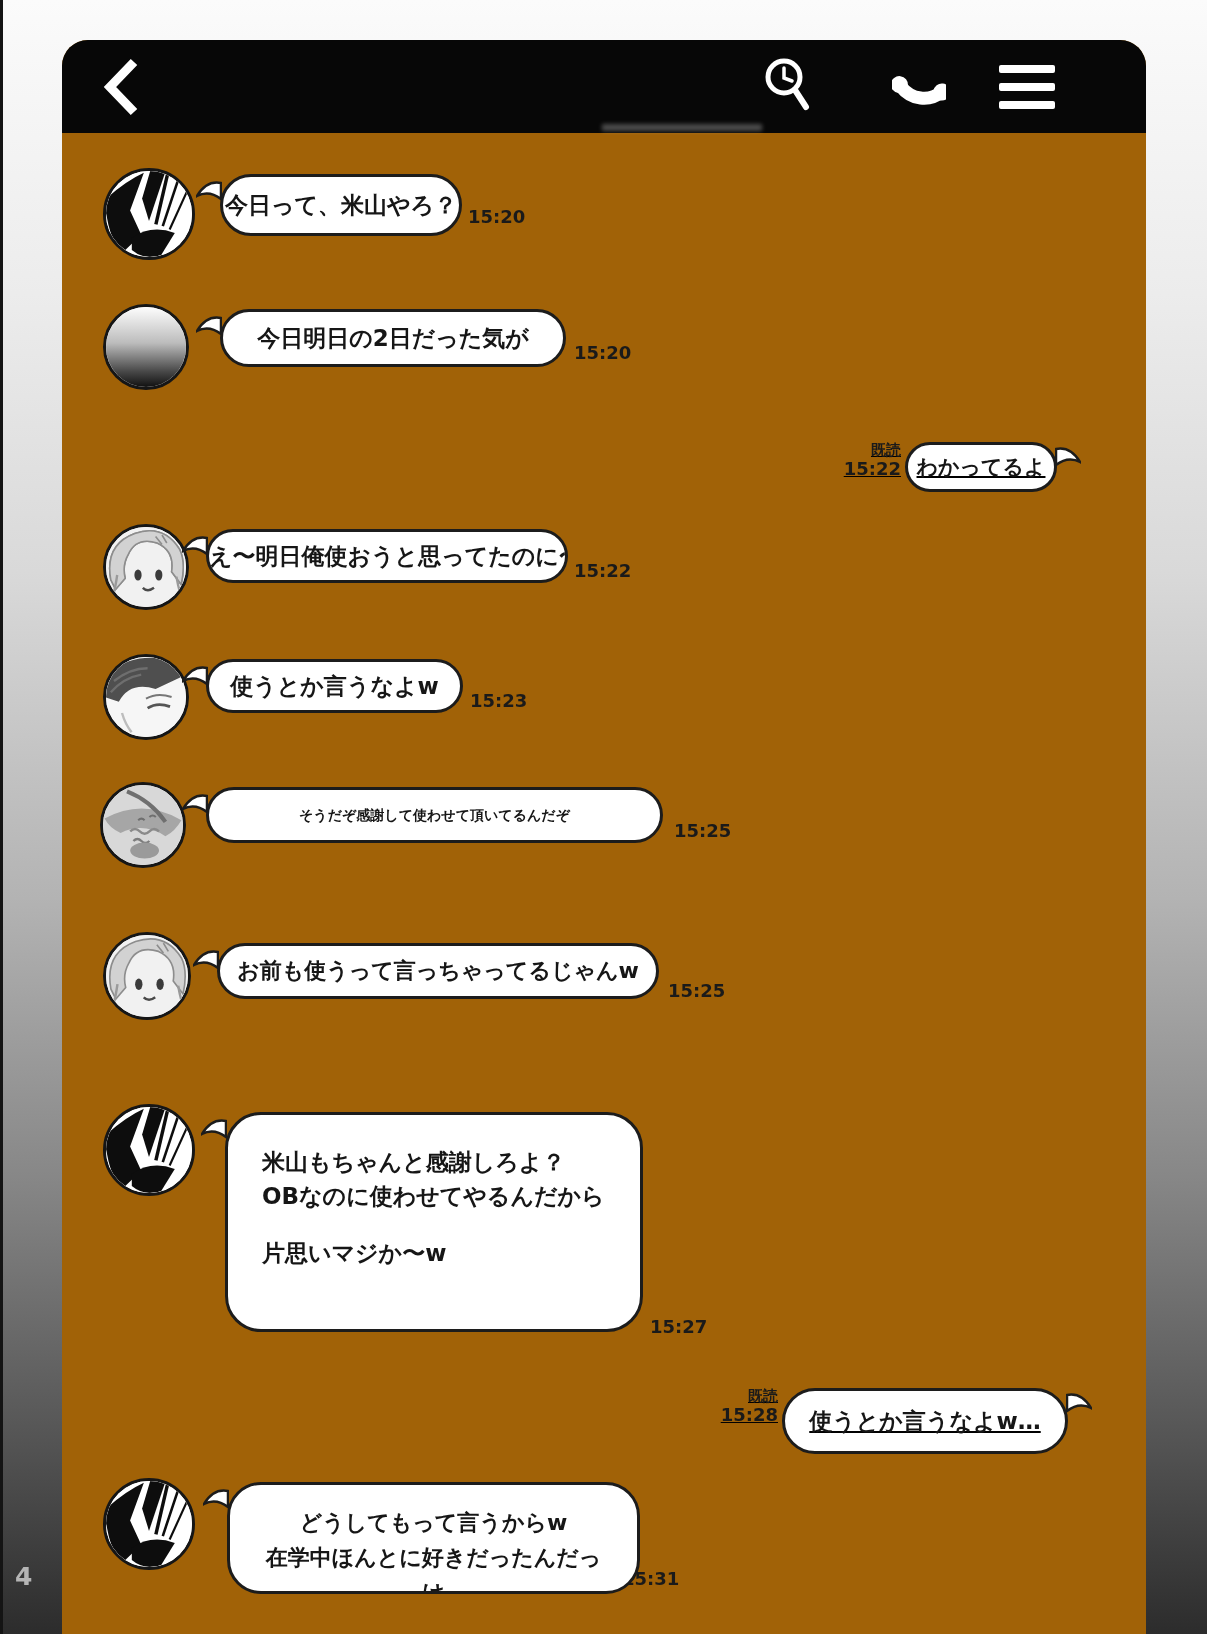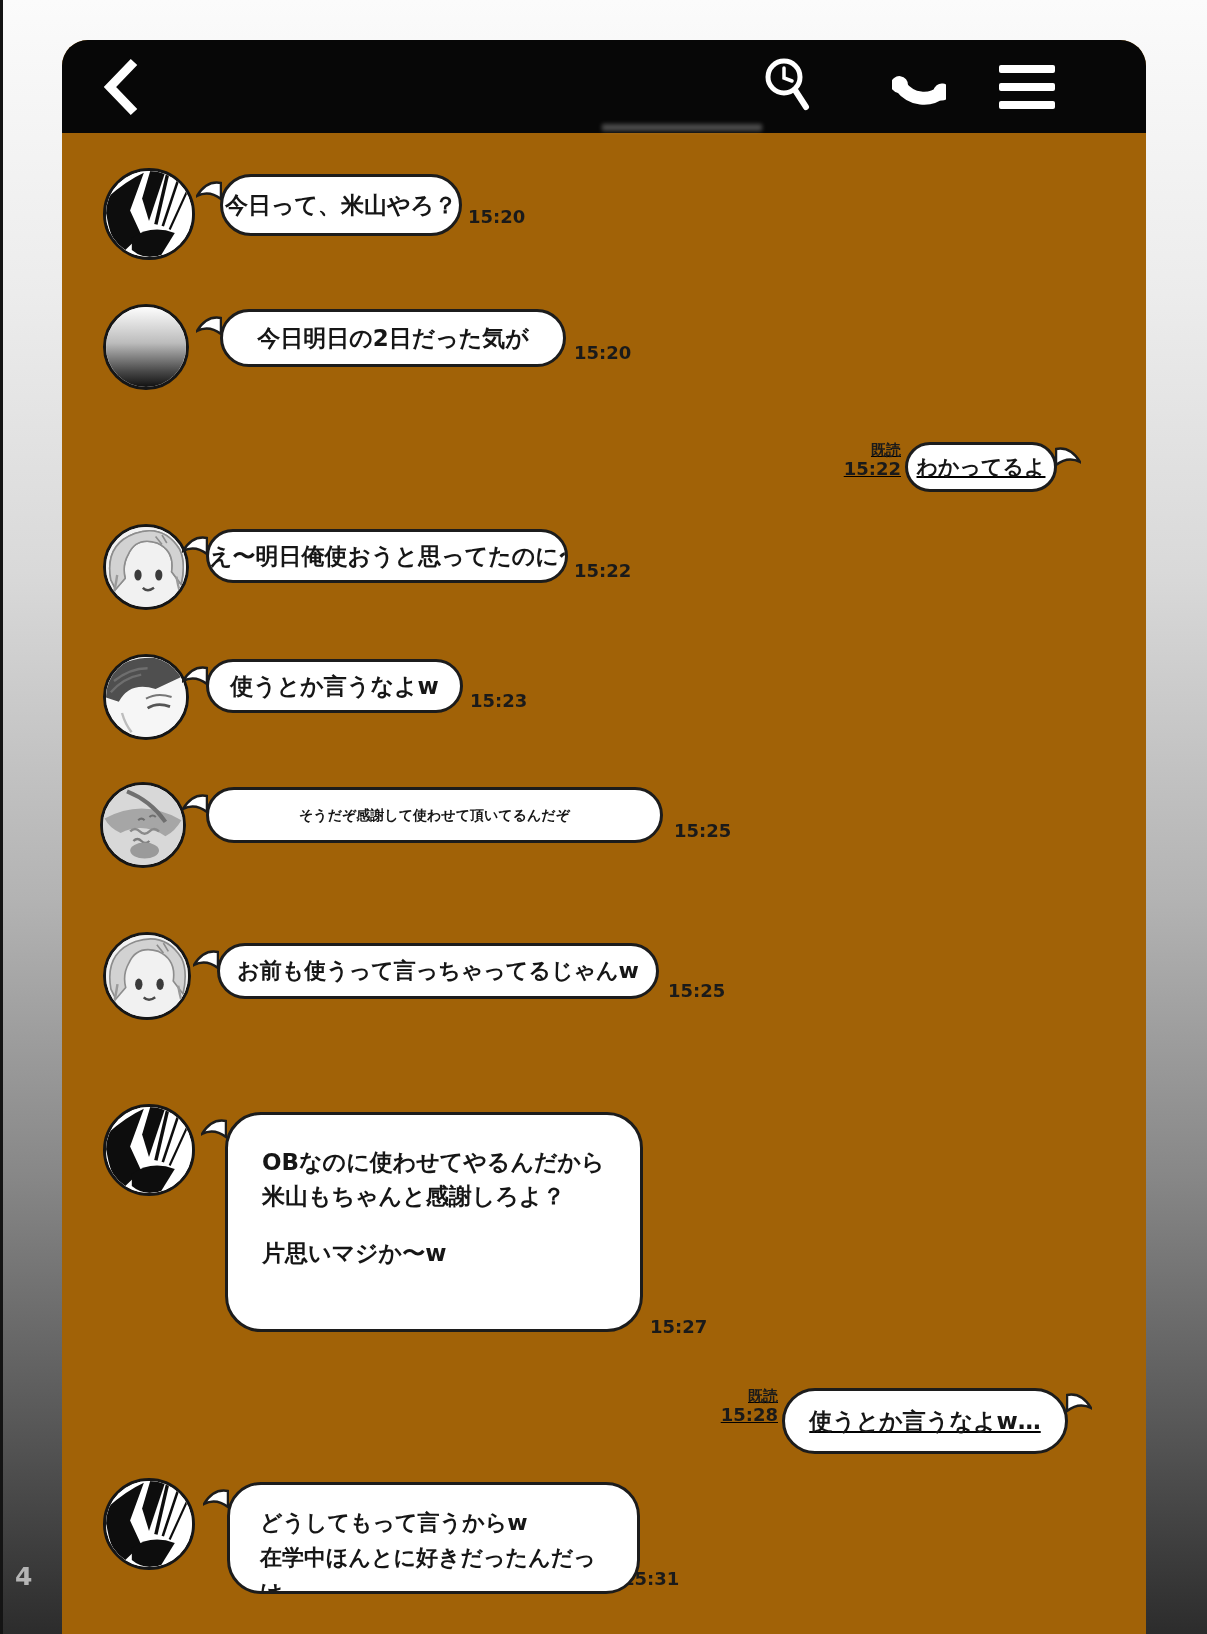--- a/index.html
+++ b/index.html
@@ -286,8 +286,8 @@
         <path d="M25,3 C15,1 7,6 1,16 C9,12 17,13 25,19 Z" fill="#fff" stroke="#1c1c1c" stroke-width="2.5"></path>
       </svg>
     <div class="bubble bb8">
+      <span class="line">米山もちゃんと感謝しろよ？</span>
       <span class="line">OBなのに使わせてやるんだから</span>
-      <span class="line">米山もちゃんと感謝しろよ？</span>
       <span class="line"></span>
       <span class="line">片思いマジか〜w</span>
     </div>

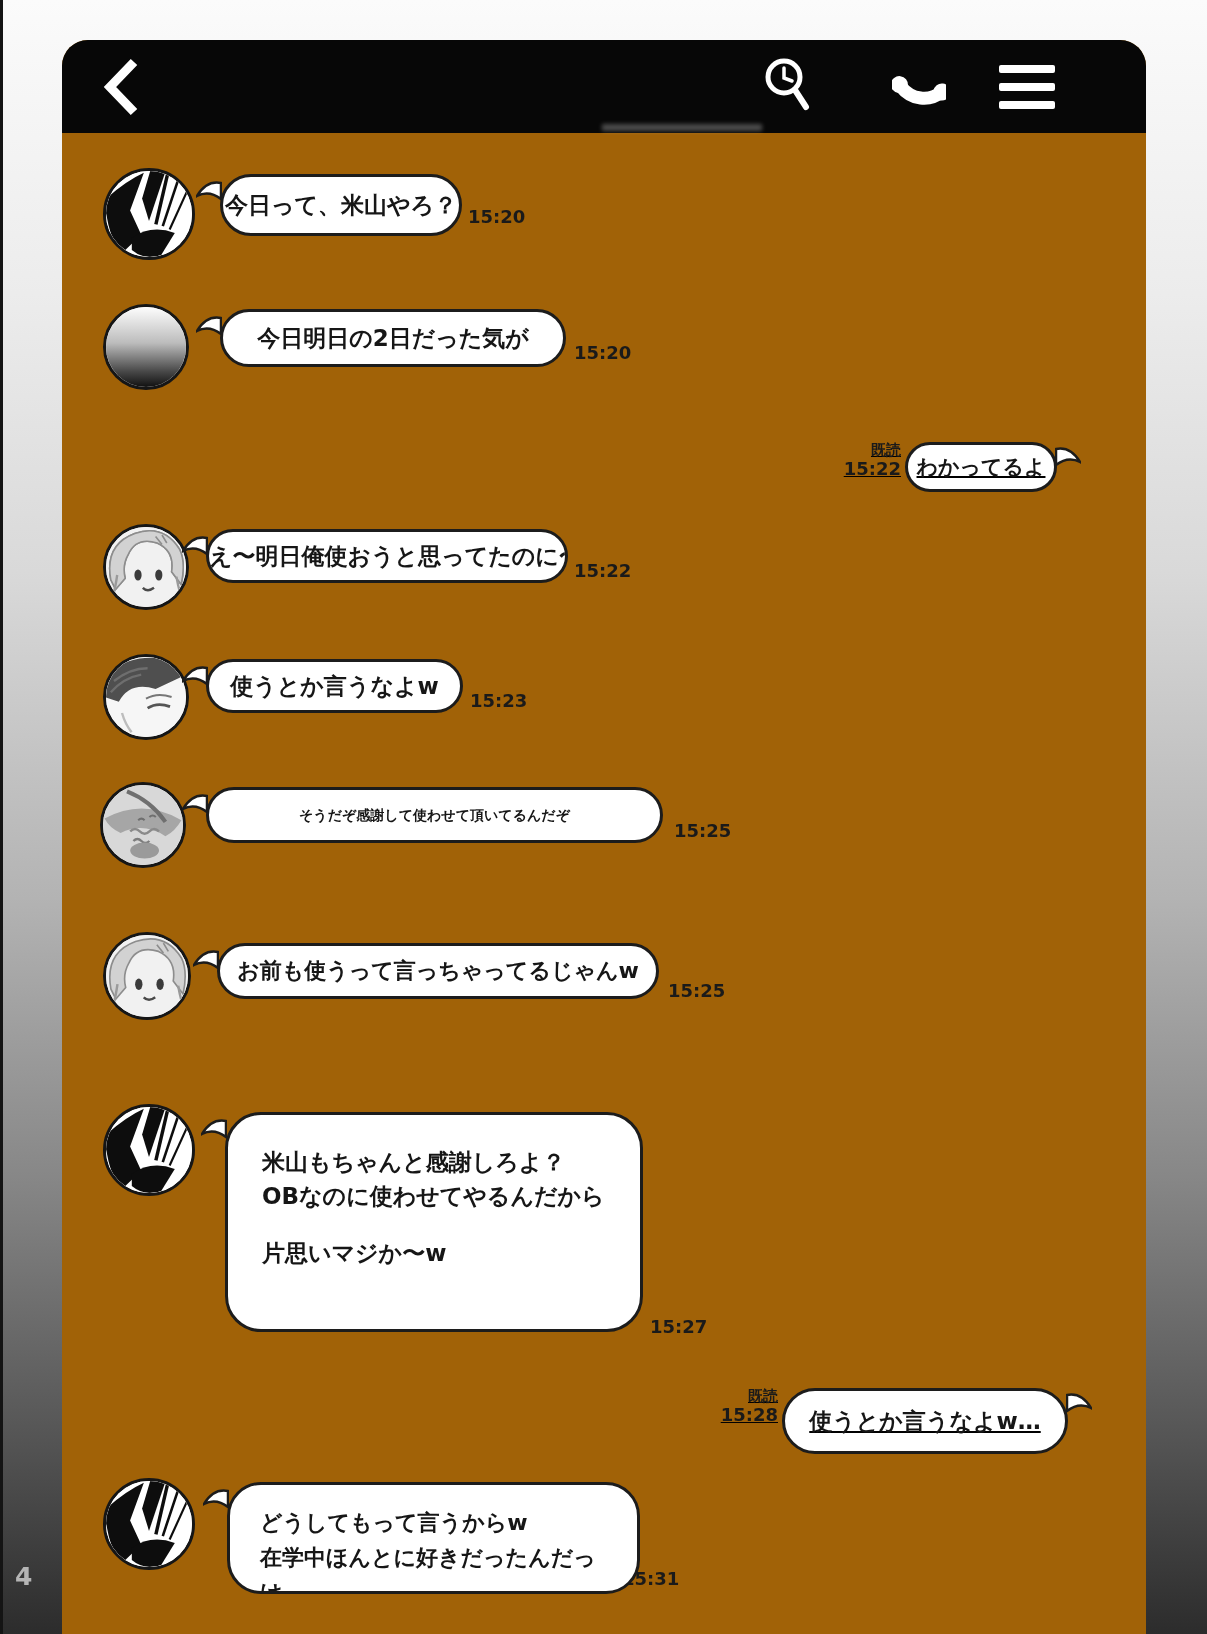--- a/index.html
+++ b/index.html
@@ -84,7 +84,7 @@
   .or9{top:1348px;right:78px;}  .bb9{width:286px;height:66px;line-height:60px;border-radius:33px;}
 
   .av10{left:41px;top:1438px;width:92px;height:92px;}
-  .bw10{left:165px;top:1442px;}.bb10{width:413px;height:112px;border-radius:34px;padding:20px 30px 0;line-height:35px;text-align:left;font-size:22px;}
+  .bw10{left:165px;top:1442px;}.bb10{width:413px;height:112px;border-radius:34px;padding:20px 30px 0;line-height:35px;text-align:center;font-size:22px;}
   .t10{left:560px;top:1528px;}
 </style>
 </head>

